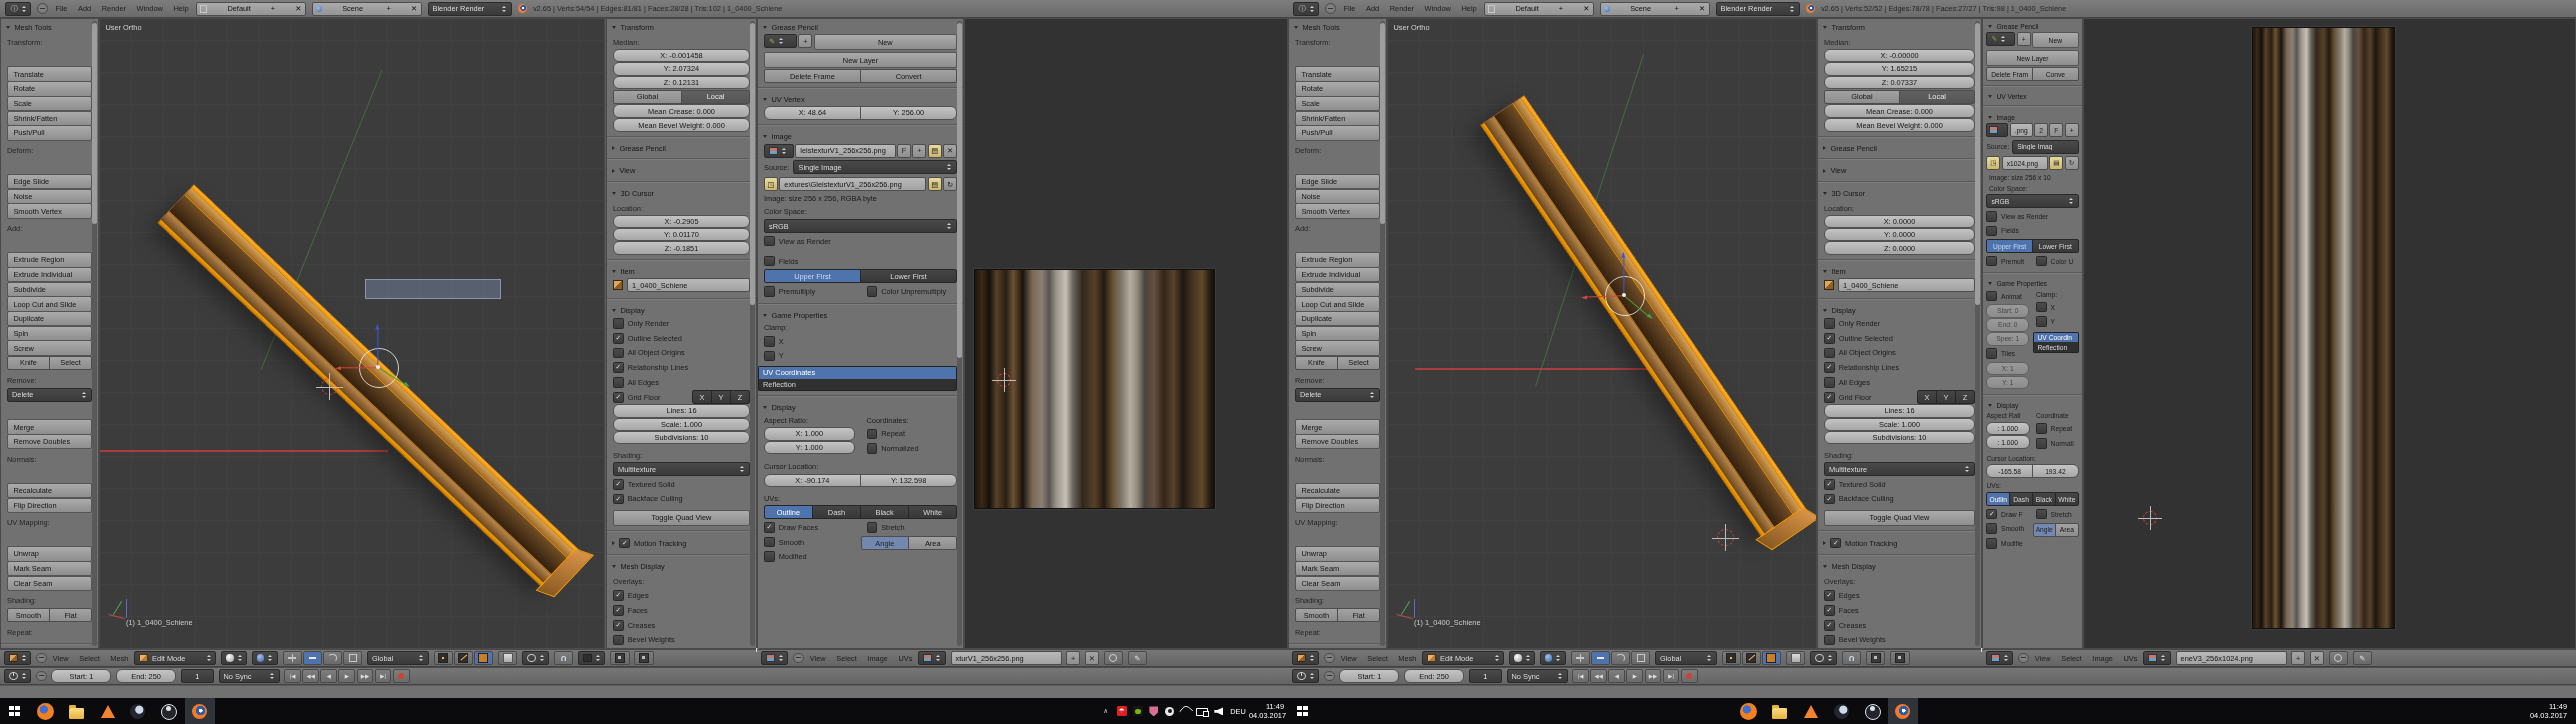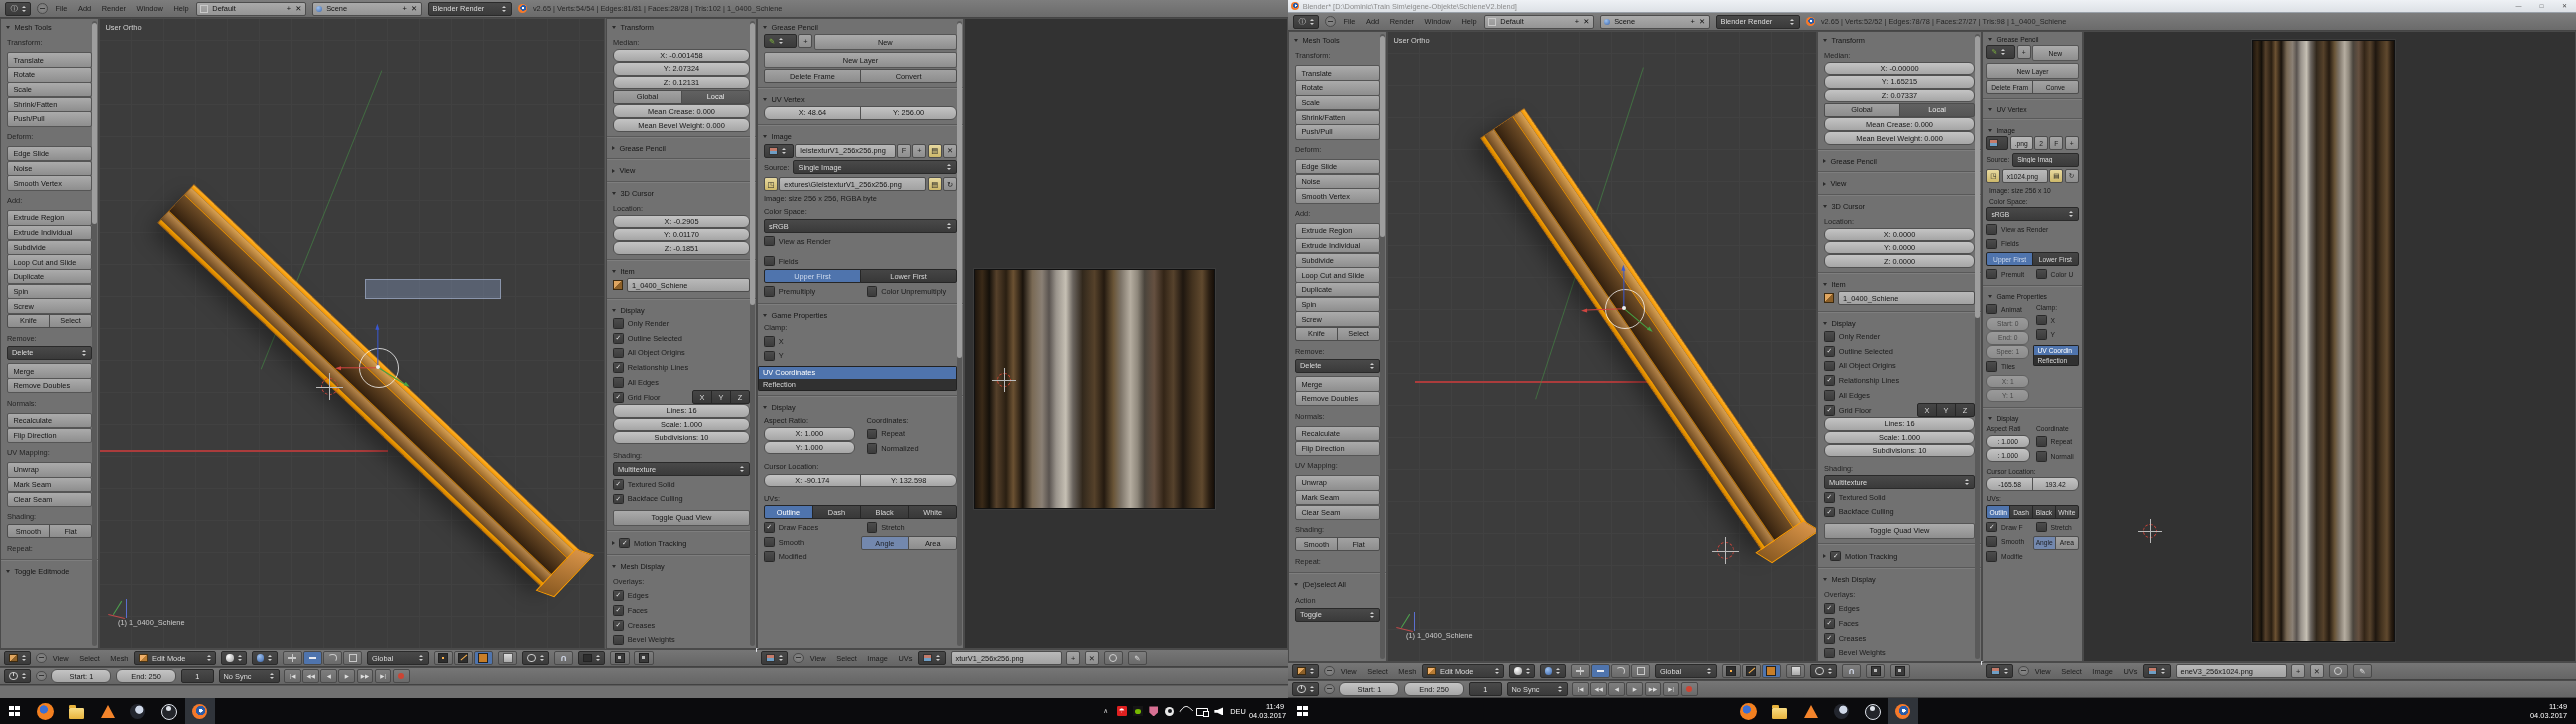--- a/index.html
+++ b/index.html
@@ -19,7 +19,7 @@
   .menu{color:#1d1d1d;padding:0 1.3px;white-space:nowrap}
   .menurow{display:flex;gap:8px;align-items:center}
   .lightdd{height:12px;background:linear-gradient(#aaa,#959595);border:0.7px solid #4d4d4d;border-radius:2px;
-    display:flex;align-items:center;gap:4px;color:#111;padding:0 3.4px;white-space:nowrap}
+    display:flex;align-items:center;gap:20px;color:#111;padding:0 3.4px;white-space:nowrap}
   .darkdd{height:12px;background:linear-gradient(#494949,#3a3a3a);border:0.7px solid #2a2a2a;border-radius:2px;
     display:flex;align-items:center;gap:4px;color:#ddd;padding:0 4px;white-space:nowrap}
   .ud{width:4.7px;height:6px;position:relative;flex:0 0 auto}

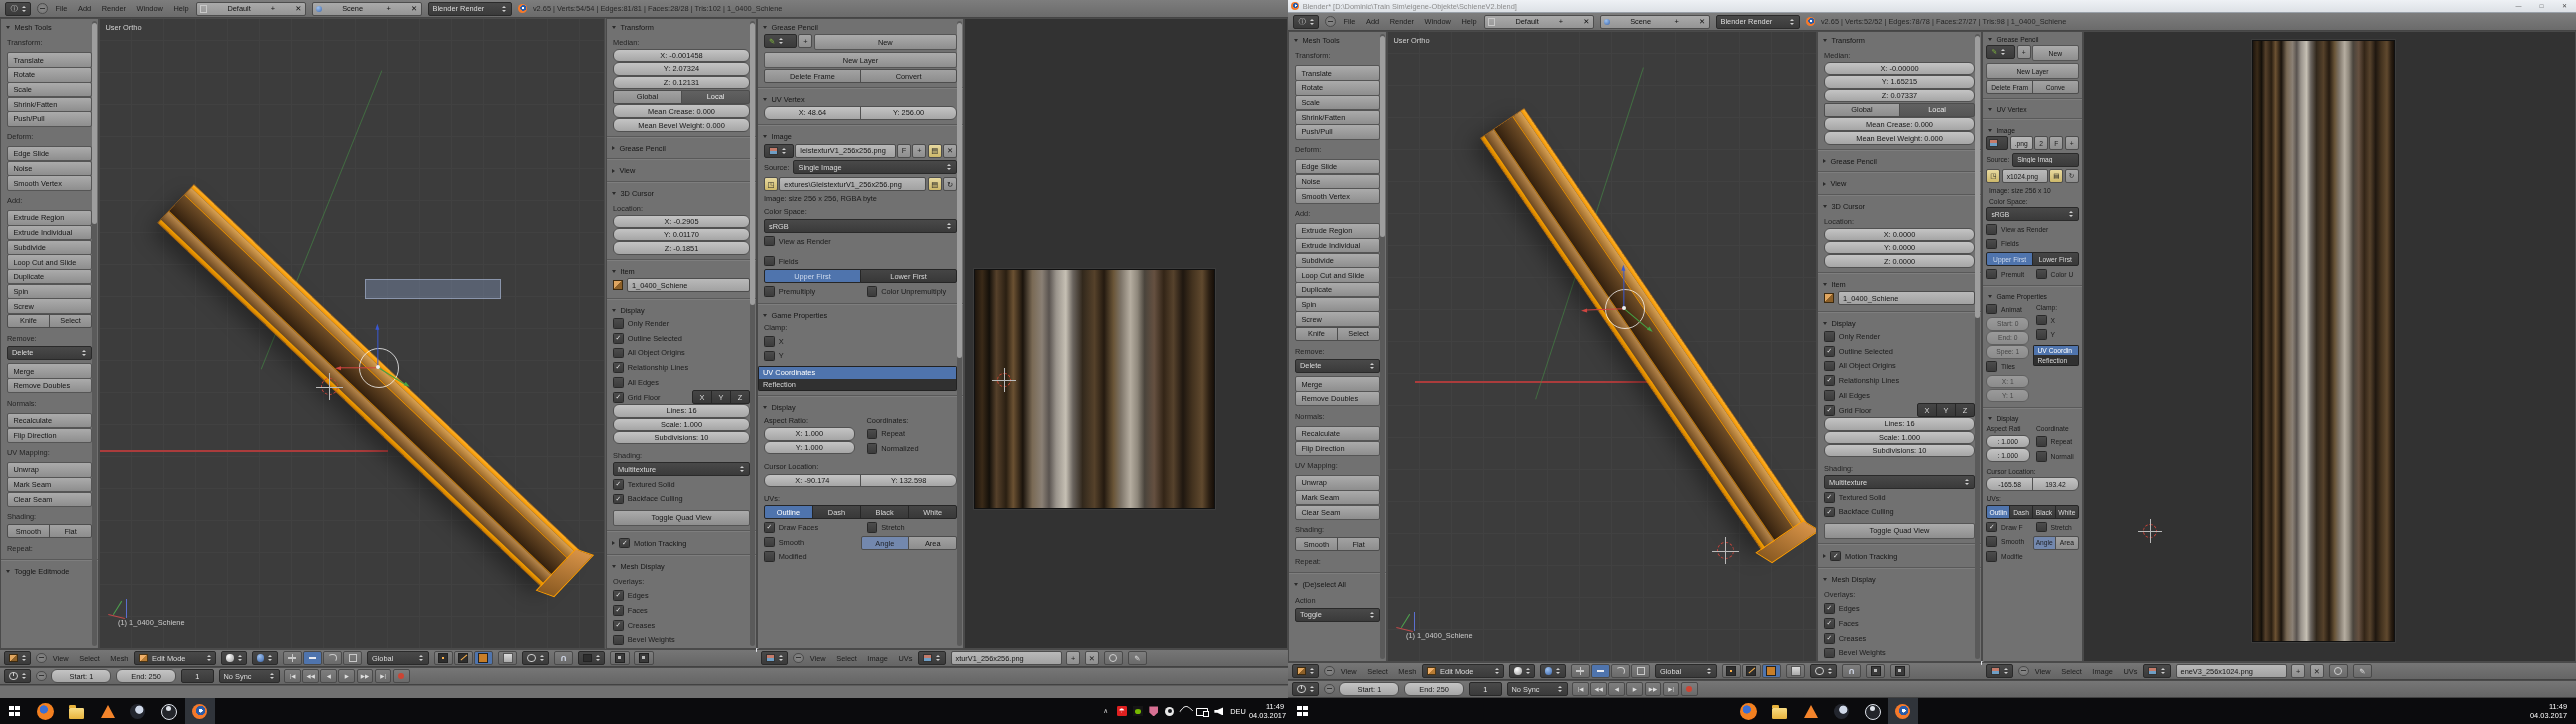--- a/index.html
+++ b/index.html
@@ -768,15 +768,6 @@
 </div>
 
 <div class="win inactive" style="left:1288px">
-  <div class="titlebar">
-    <span class="blico" style="width:8px;height:8px"></span>
-    <span class="ttl">Blender* [D:\Dominic\Train Sim\eigene-Objekte\SchieneV2.blend]</span>
-    <span class="tbtns">
-      <span class="tbtn">—</span>
-      <span class="tbtn">□</span>
-      <span class="tbtn">✕</span>
-    </span>
-  </div>
   <div class="infobar">
     <span class="darkdd">
         <span style="color:#ccc">ⓘ</span>

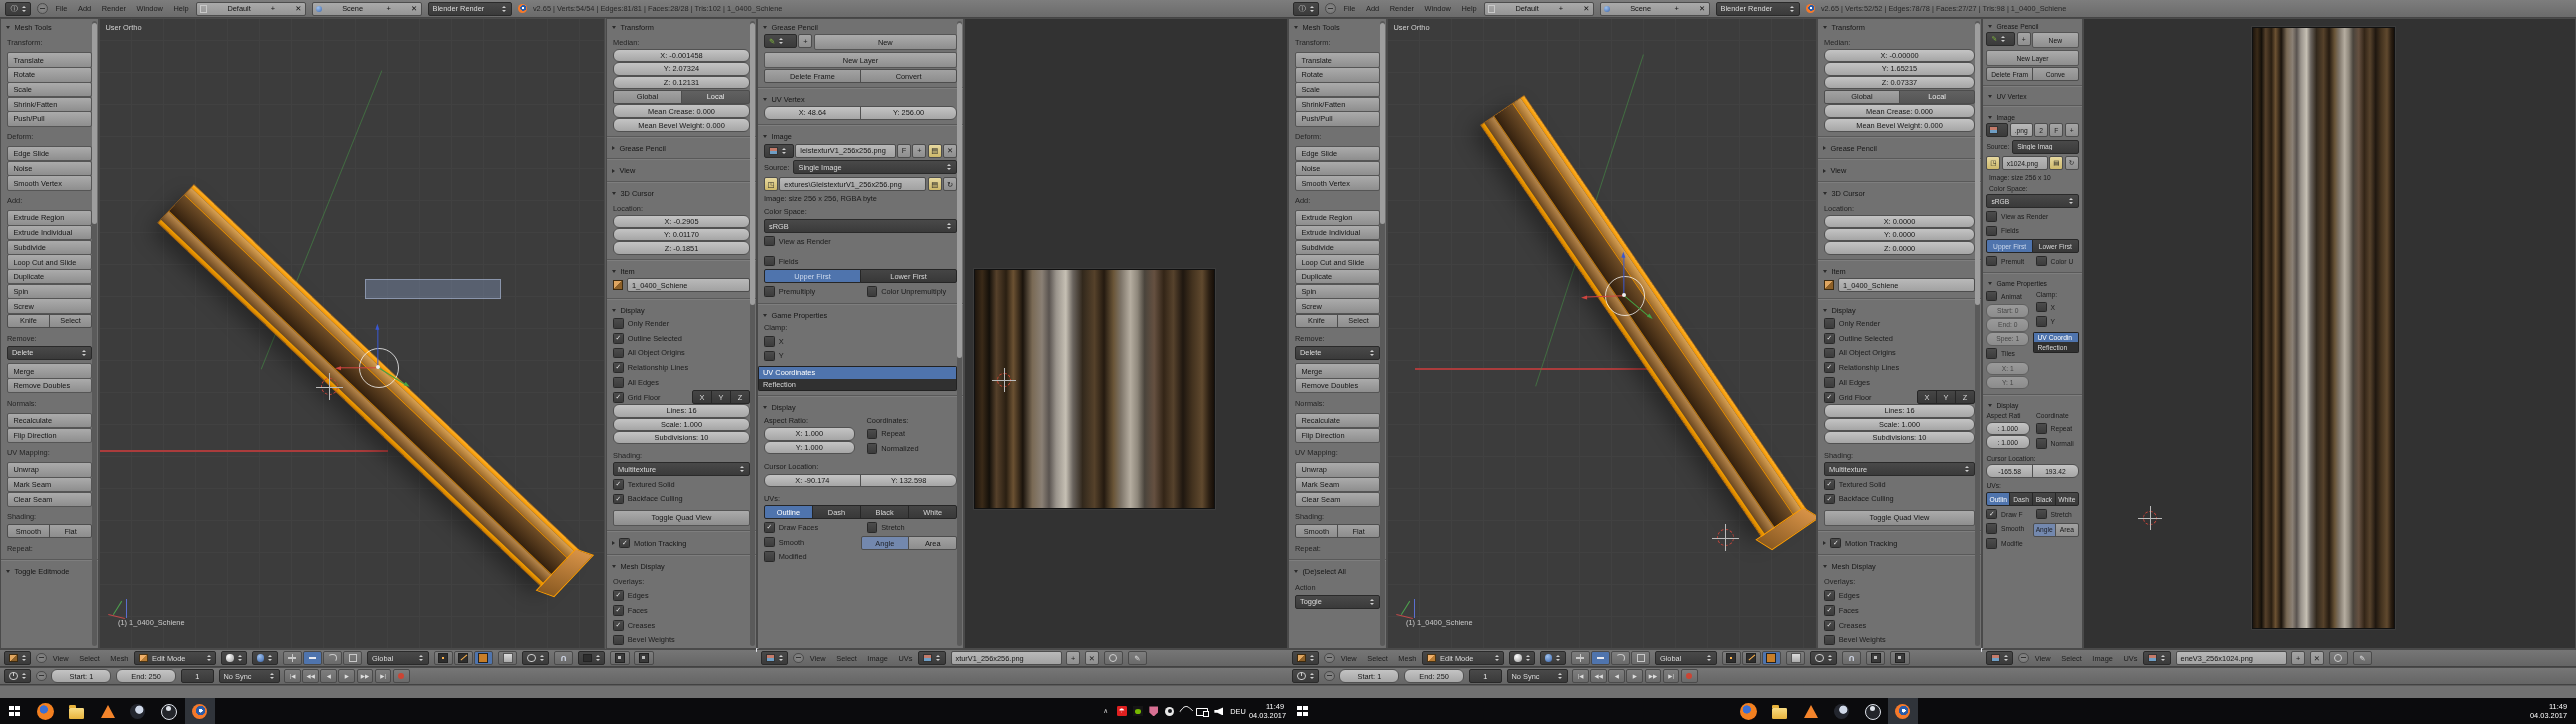--- a/index.html
+++ b/index.html
@@ -39,7 +39,7 @@
   .btncol{display:flex;flex-direction:column}
   .shelfbtn{height:13.4px;margin:0 6px;margin-top:-0.7px;background:linear-gradient(#ababab,#8e8e8e);
     border:0.7px solid #555;border-radius:2px;color:#141414;display:flex;align-items:center;padding:0 5.4px;white-space:nowrap;overflow:hidden}
-  .btncol .shelfbtn:first-child{margin-top:3px}
+  .btncol .shelfbtn:first-child{margin-top:17px}
   .slider{height:11.4px;margin:0.7px 6px;background:linear-gradient(#c4c4c4,#a6a6a6);border:0.7px solid #515151;
     border-radius:6px;color:#161616;display:flex;align-items:center;justify-content:center;white-space:nowrap;overflow:hidden}
   .slider.dis{opacity:.5}

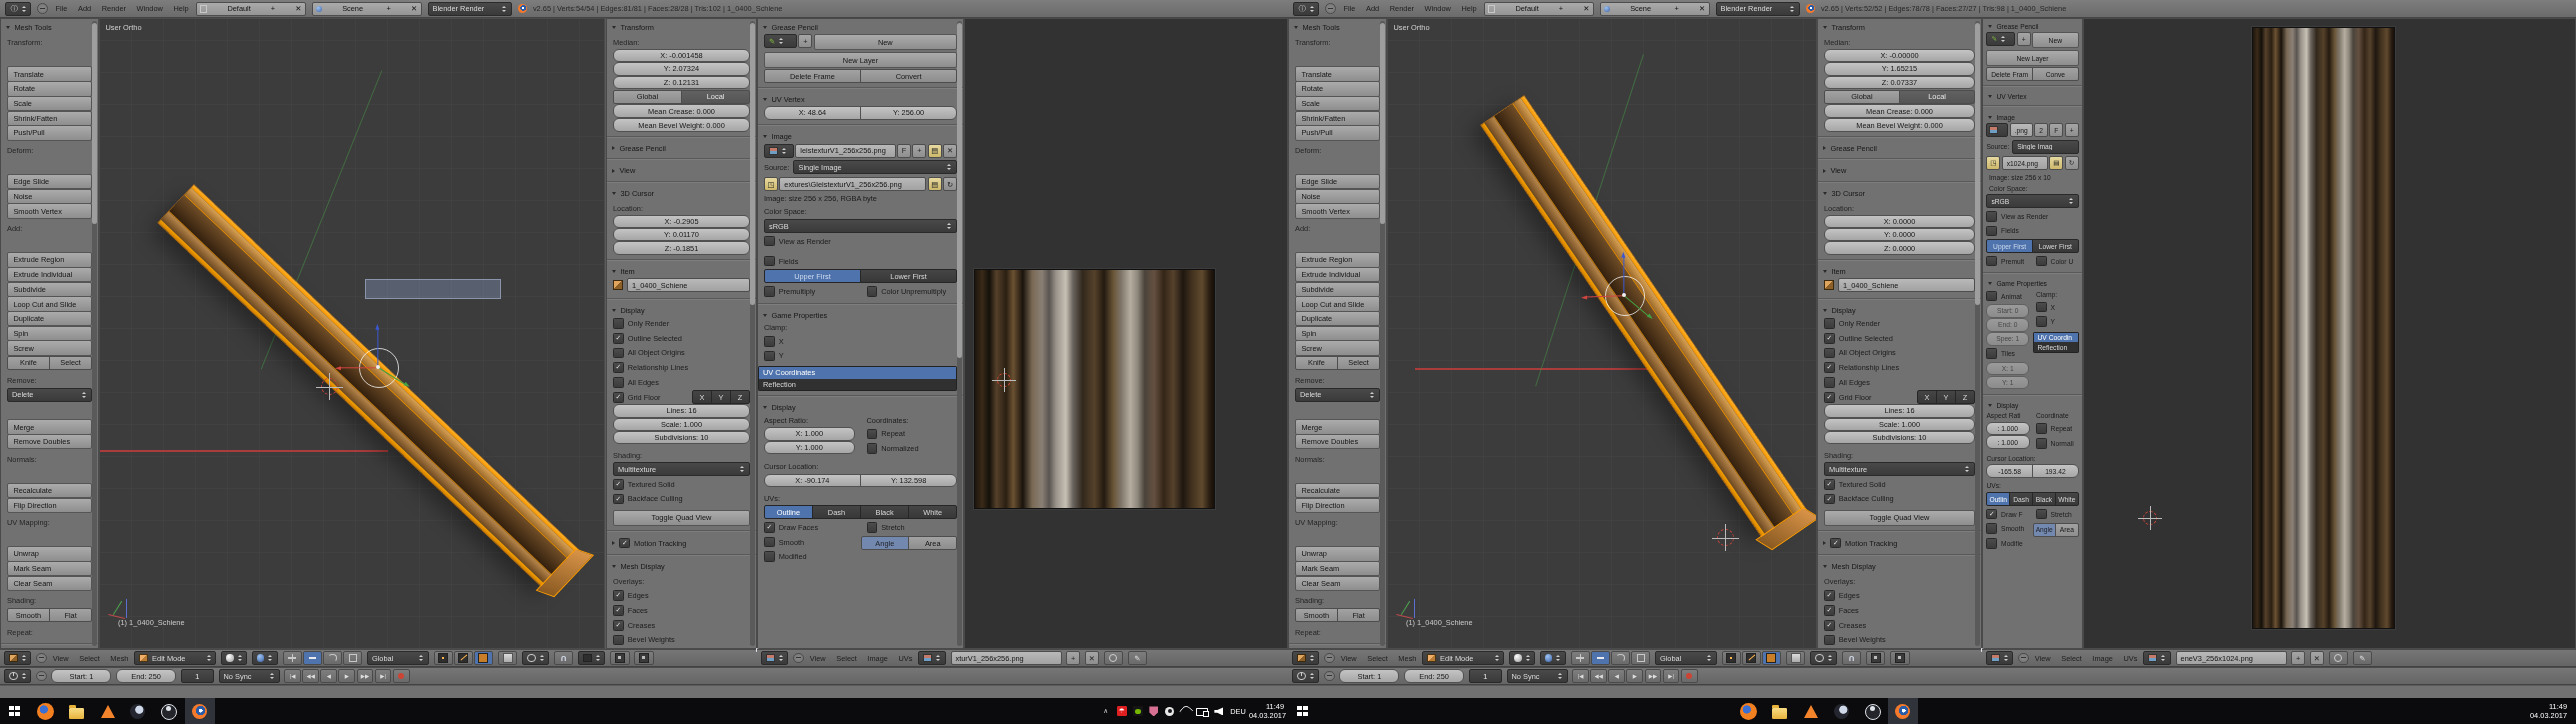--- a/index.html
+++ b/index.html
@@ -68,7 +68,7 @@
     repeating-linear-gradient(0deg,transparent 0 31px,#464646 31px 32px),
     repeating-linear-gradient(90deg,transparent 0 31px,#464646 31px 32px)}
   .vplabel{position:absolute;left:5.4px;top:3.4px;color:#d2d2d2}
-  .vpfooter{position:absolute;left:18px;bottom:21.5px;color:#cccccc}
+  .vpfooter{position:absolute;left:26px;bottom:21.5px;color:#cccccc}
   .redaxis{position:absolute;height:1.3px;background:rgba(190,60,60,.85)}
   .greenaxis{position:absolute;width:1.3px;background:rgba(70,140,70,.6)}
   .overlaybox{position:absolute;background:rgba(128,148,184,.42);border:0.7px solid rgba(200,216,245,.45)}

